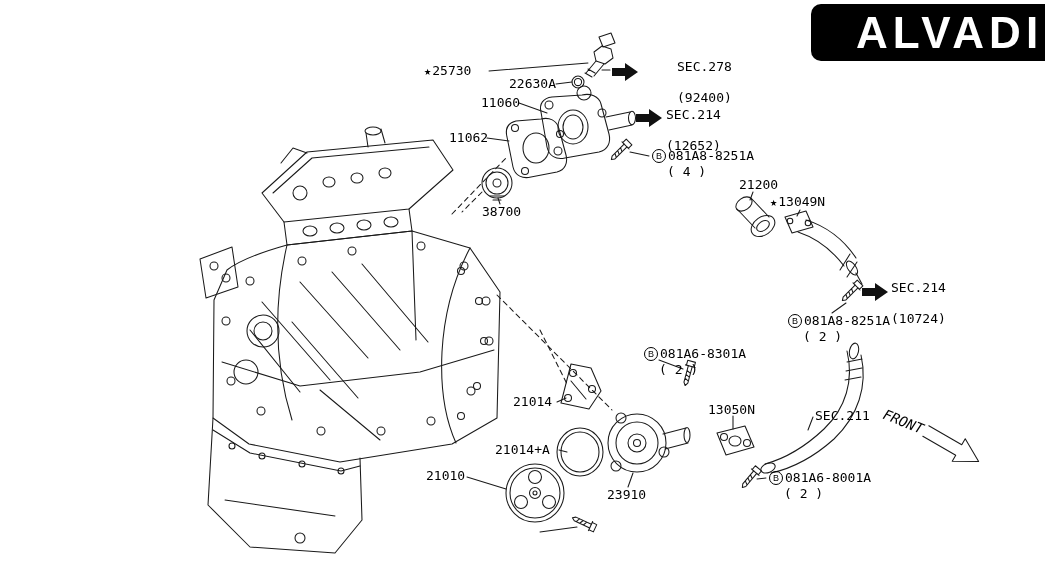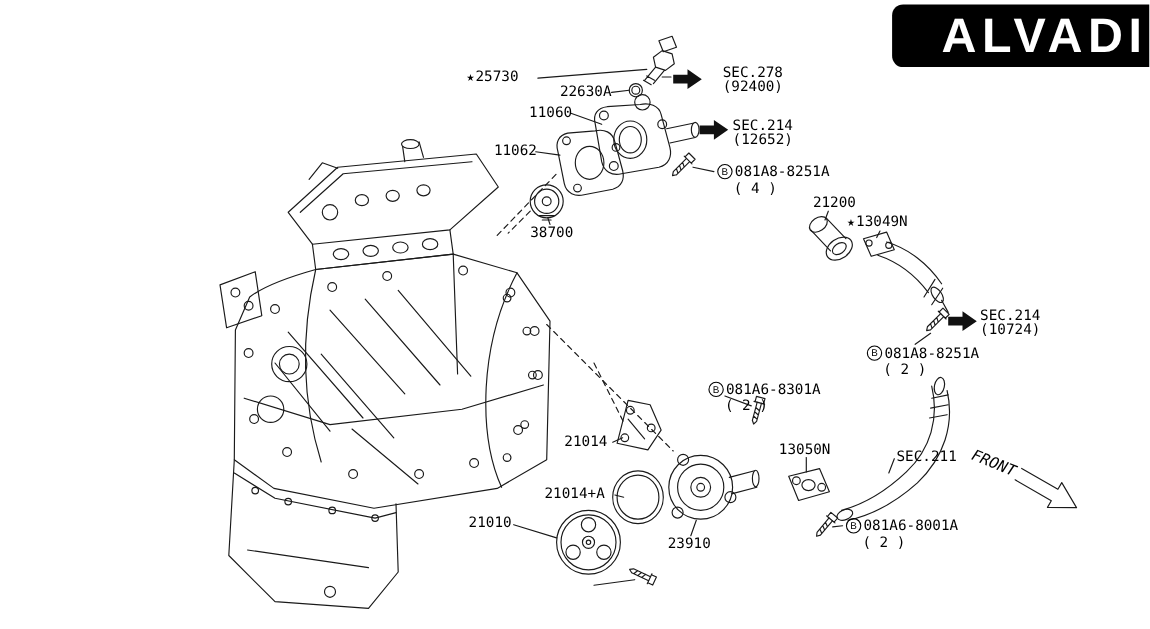--- a/index.html
+++ b/index.html
@@ -254,7 +254,7 @@
 
   <div class="lbl" style="left:509px;top:77px"><span>22630A</span></div>
 
-  <div class="lbl" style="left:657px;top:60px">
+  <div class="lbl" style="left:677px;top:60px">
     <div>SEC.278</div>
     <div class="sec2">(92400)</div>
   </div>

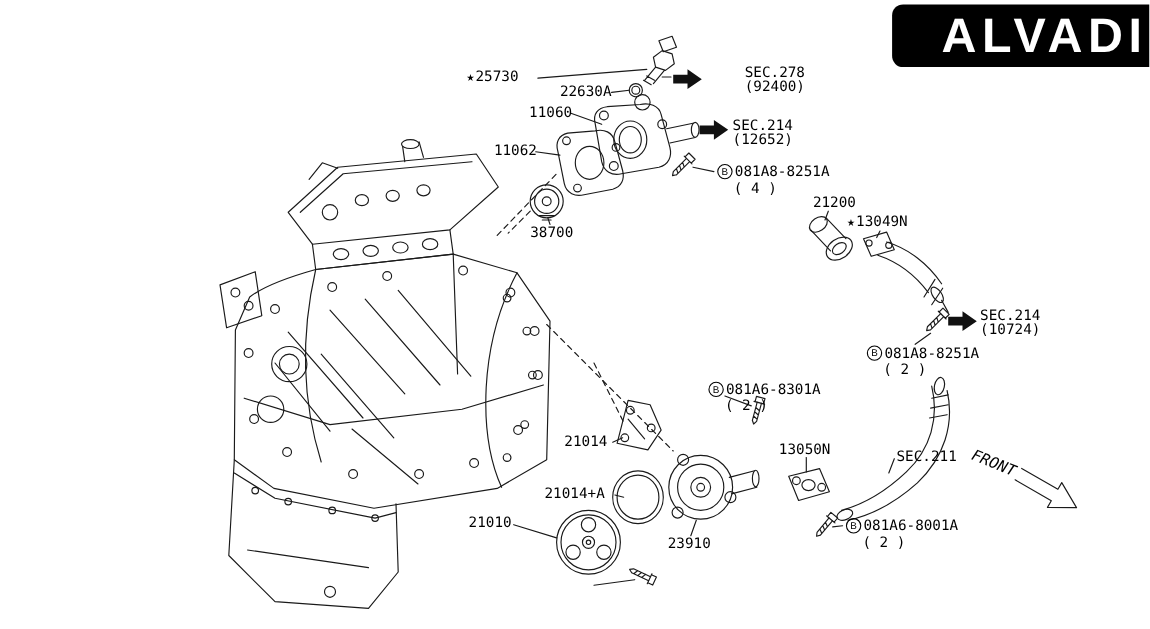--- a/index.html
+++ b/index.html
@@ -21,7 +21,7 @@
     font-family:"Liberation Sans",sans-serif;
   }
   .qty { margin-top:2px; padding-left:15px; }
-  .sec2 { margin-top:0; }
+  .sec2 { margin-top:18px; }
   .front { font-style:italic; font-size:14px; transform:rotate(22deg); transform-origin:left top; }
   .logo {
     position:absolute; left:764px; top:4px; width:277px; height:57px; background:#000;

